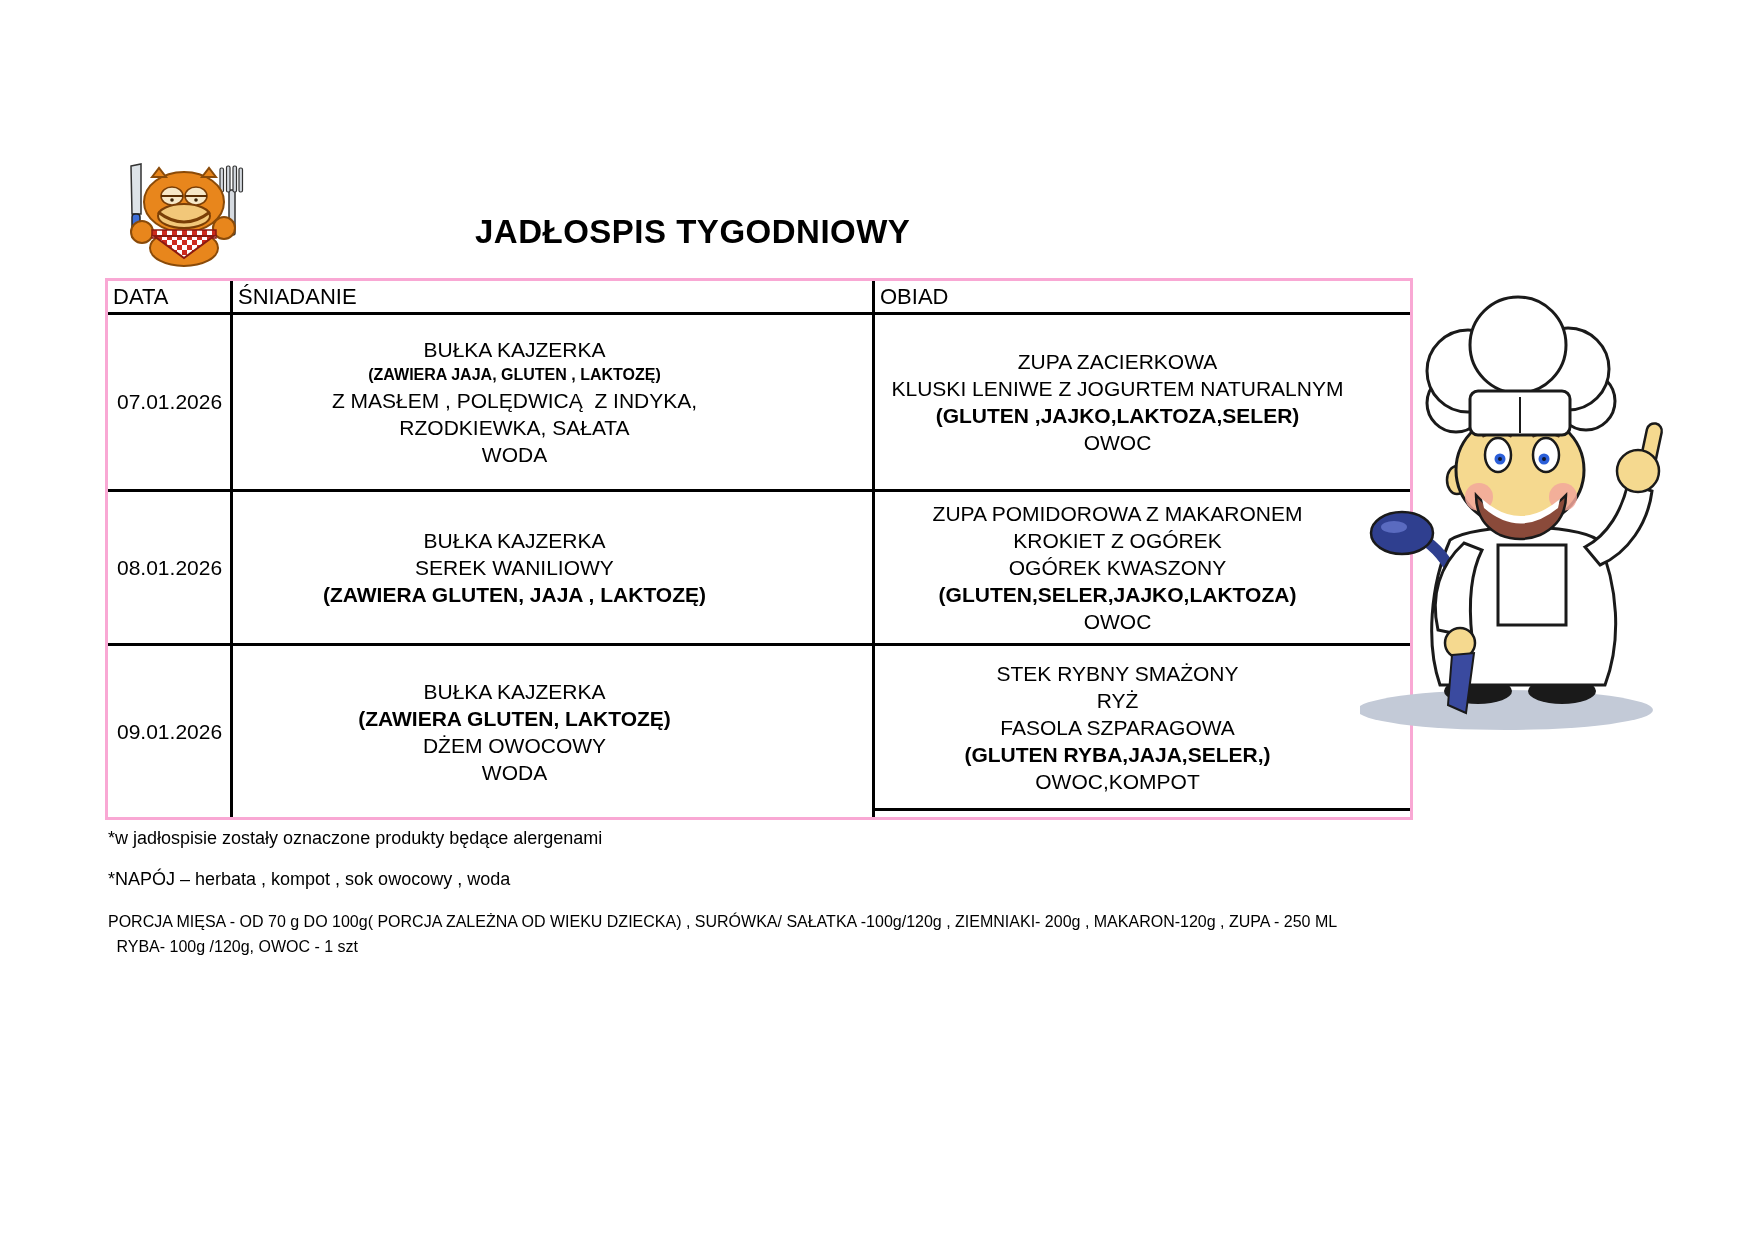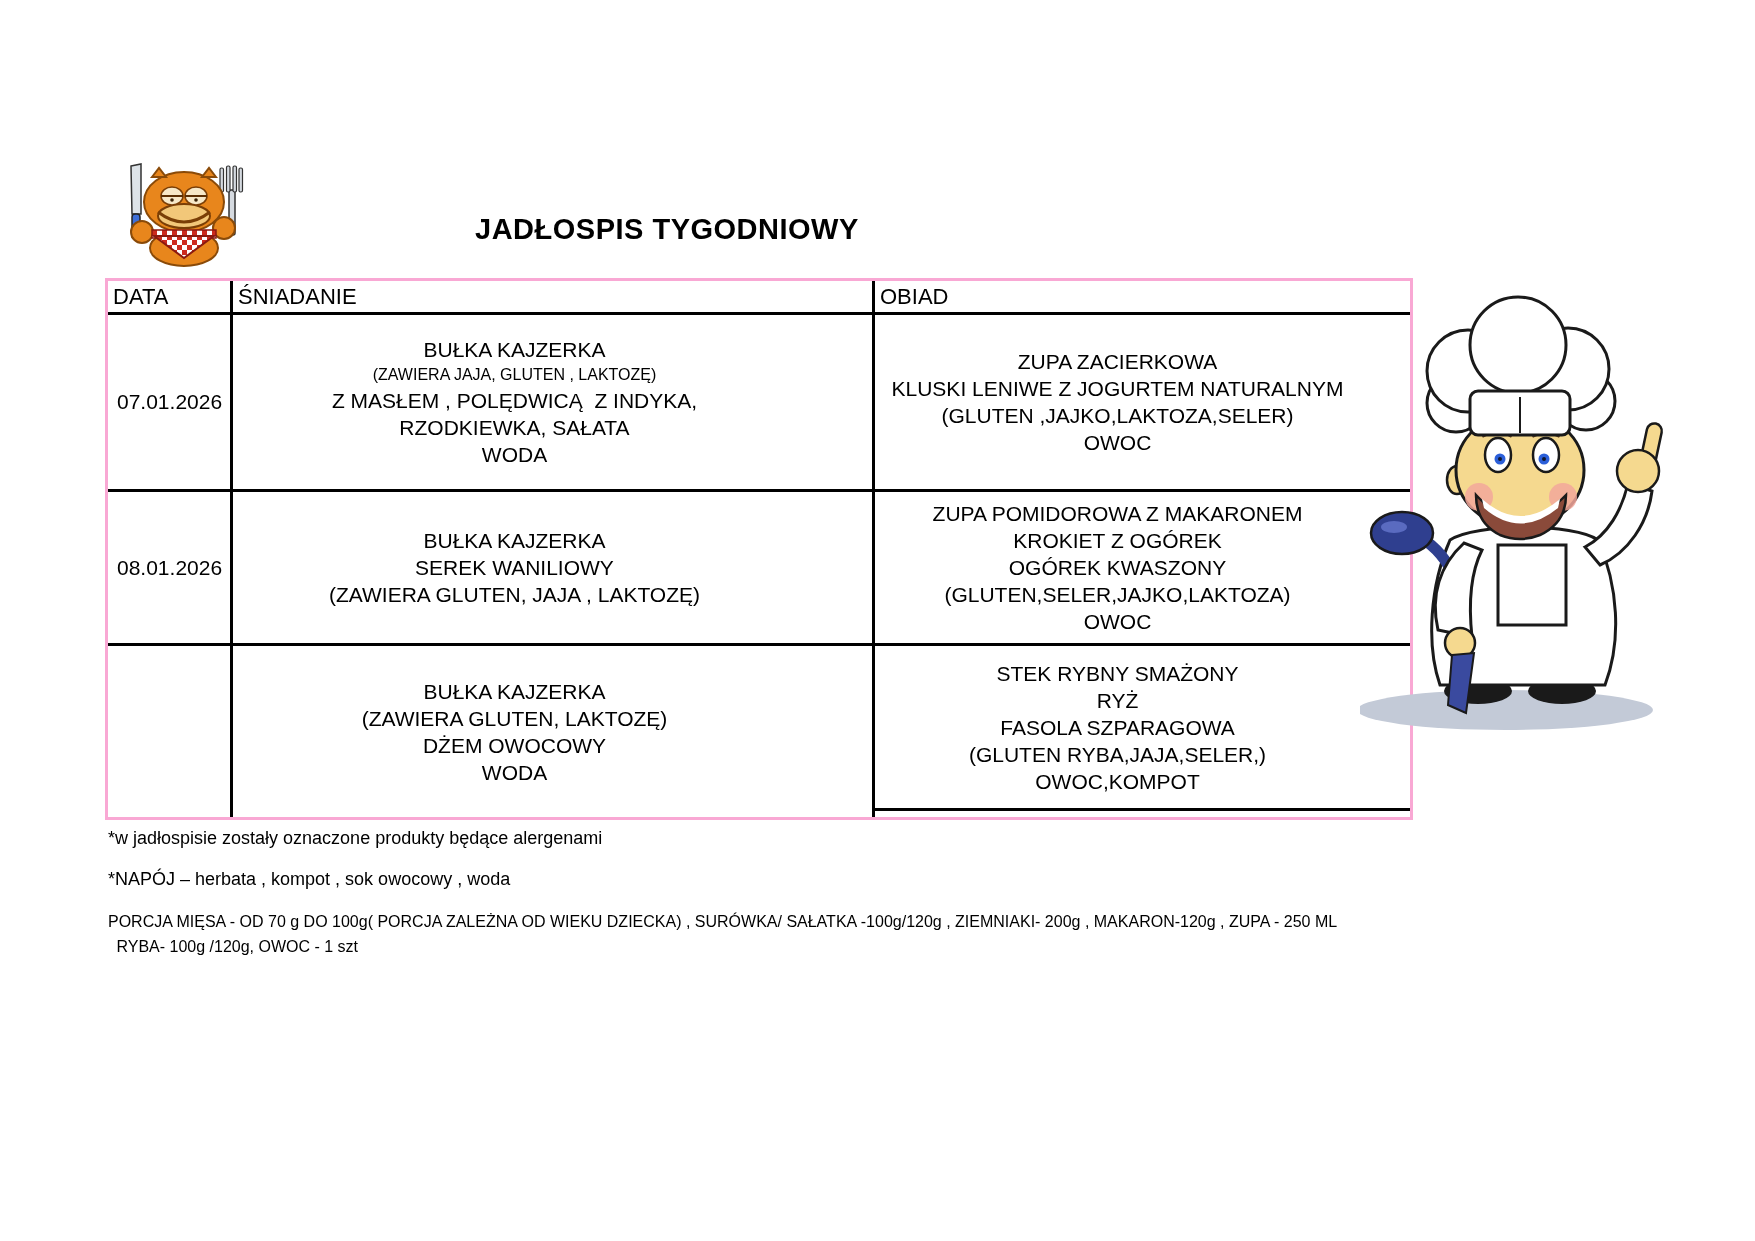--- a/index.html
+++ b/index.html
@@ -6,7 +6,7 @@
   #canvas{position:relative;width:1755px;height:1241px;background:#ffffff;overflow:hidden;
           font-family:"Liberation Sans","DejaVu Sans",sans-serif;color:#000;}
 
-  .title{position:absolute;left:475px;top:213px;font-size:29px;font-weight:bold;letter-spacing:.5px;}
+  .title{position:absolute;left:475px;top:213px;font-size:33px;font-weight:bold;letter-spacing:.5px;}
 
   
   .tbl{position:absolute;left:105px;top:278px;width:1308px;height:542px;

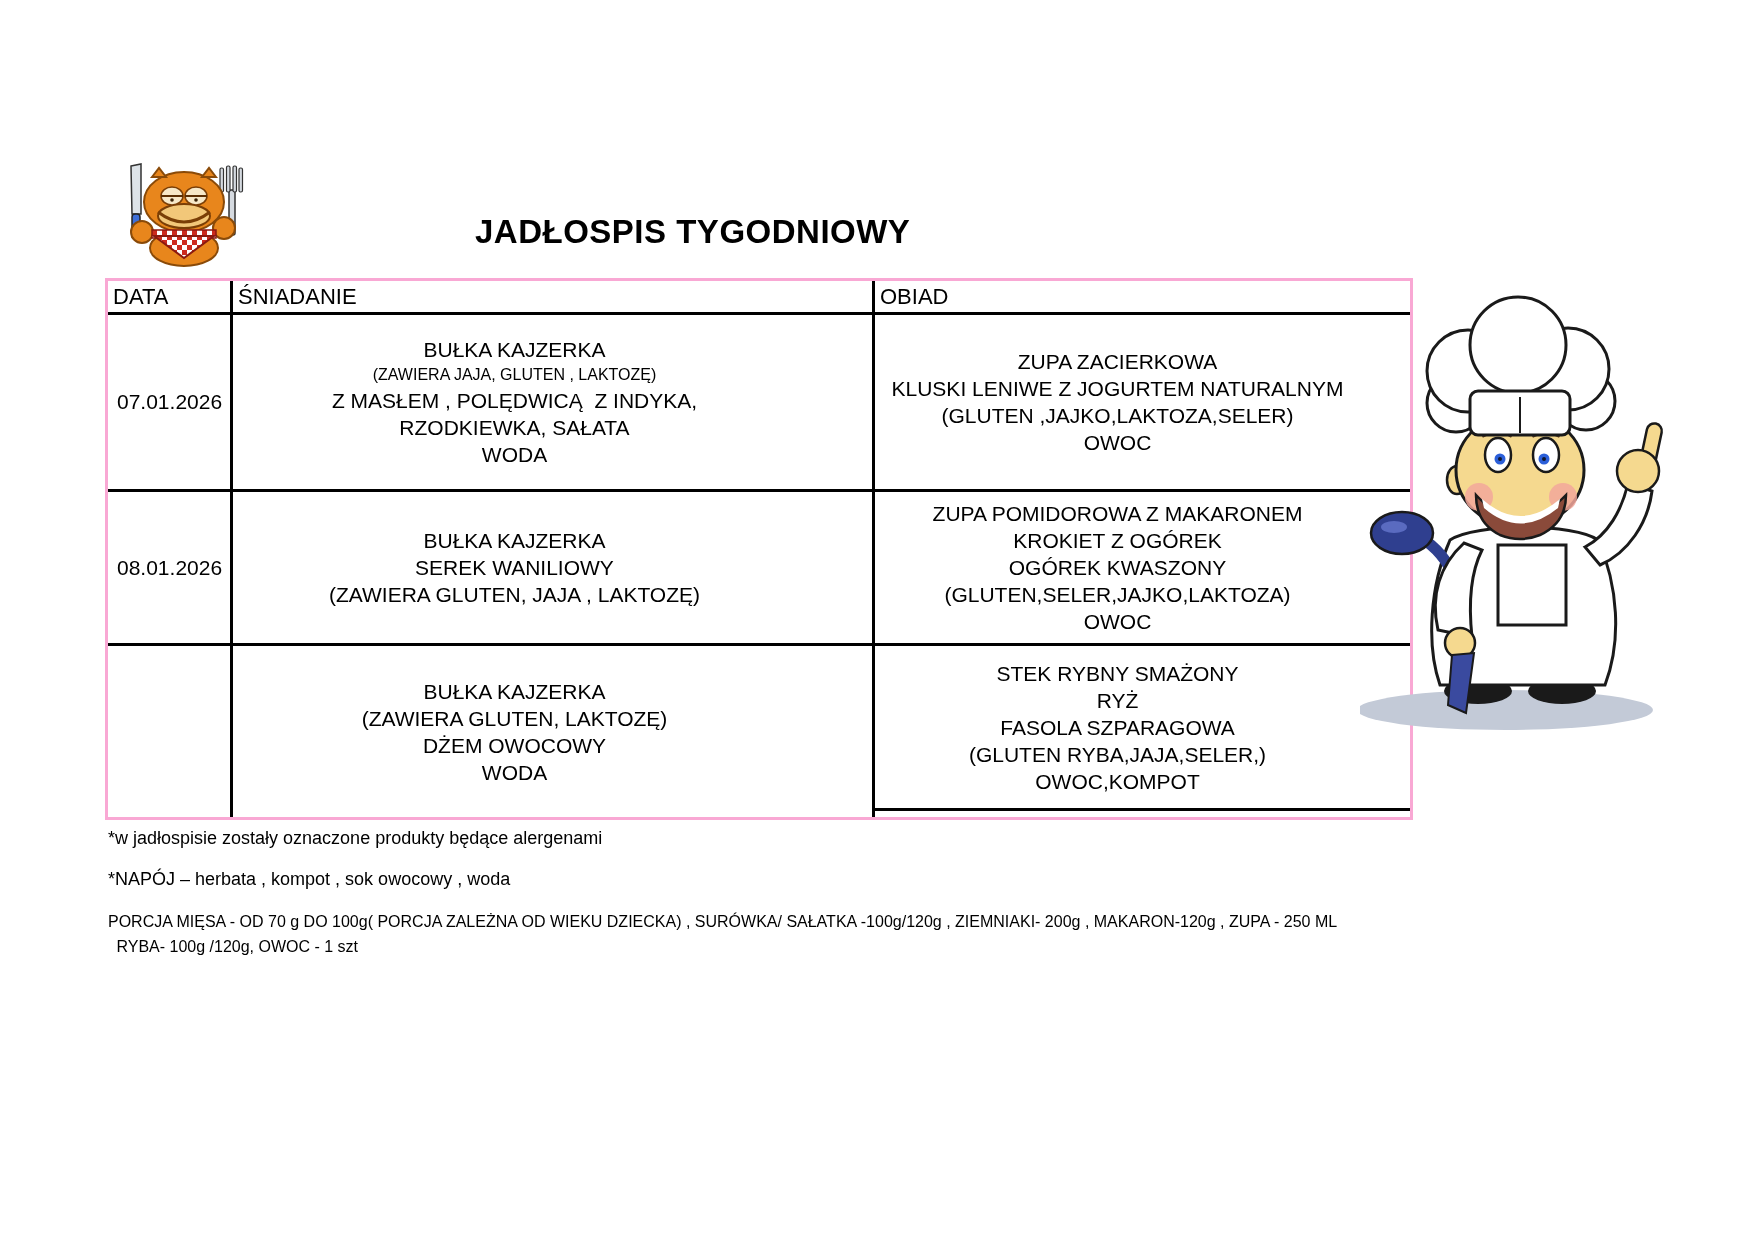--- a/index.html
+++ b/index.html
@@ -37,7 +37,7 @@
   .menu{display:flex;flex-direction:column;justify-content:center;align-items:center;
         text-align:center;line-height:27px;}
   .ln{white-space:pre;}
-  .b{font-weight:normal;}
+  .b{font-weight:bold;}
   .sm{font-size:16px;line-height:24px;}
 
   

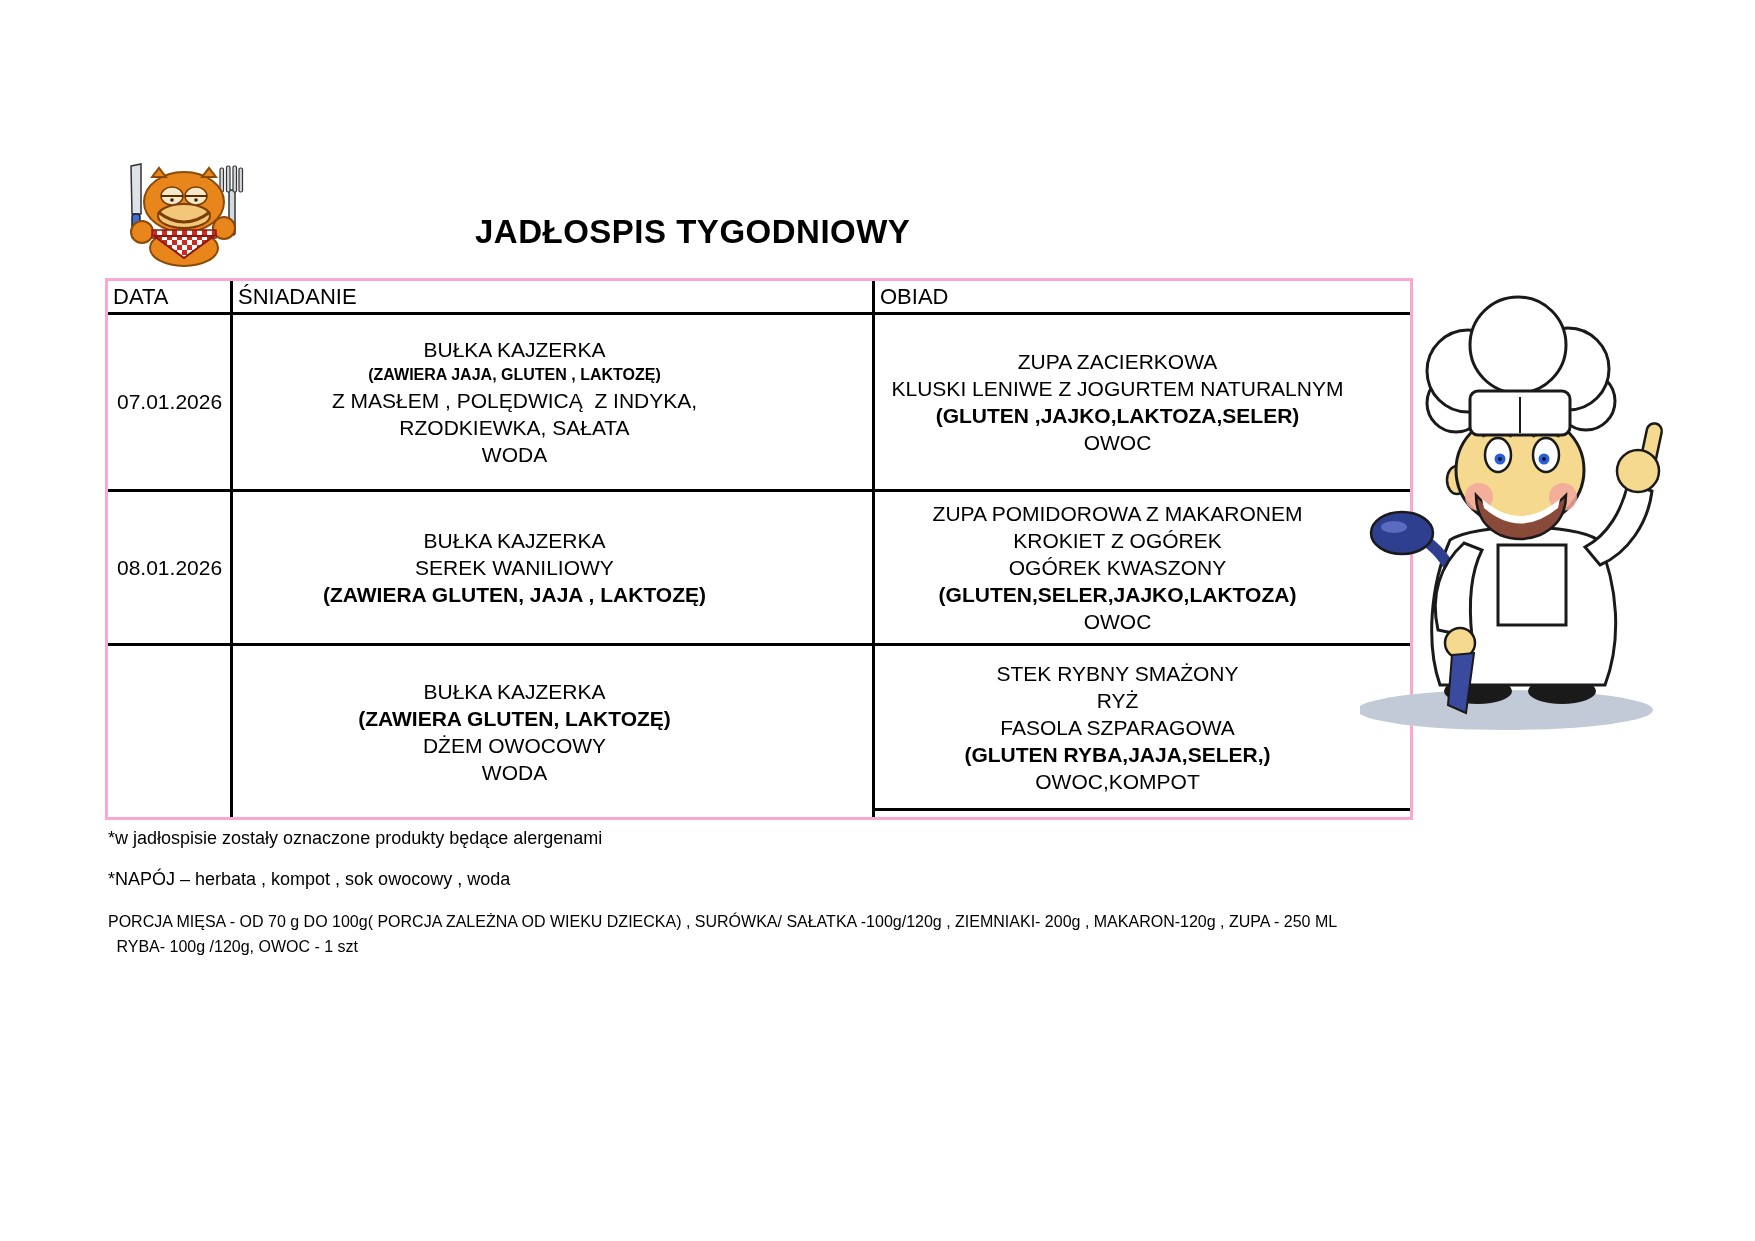--- a/index.html
+++ b/index.html
@@ -144,6 +144,7 @@
       <div class="ln">OWOC</div>
     </div>
 
+    <div class="cell date col-date row3">09.01.2026</div>
     <div class="cell menu col-bf row3">
       <div class="ln">BUŁKA KAJZERKA</div>
       <div class="ln b">(ZAWIERA GLUTEN, LAKTOZĘ)</div>

